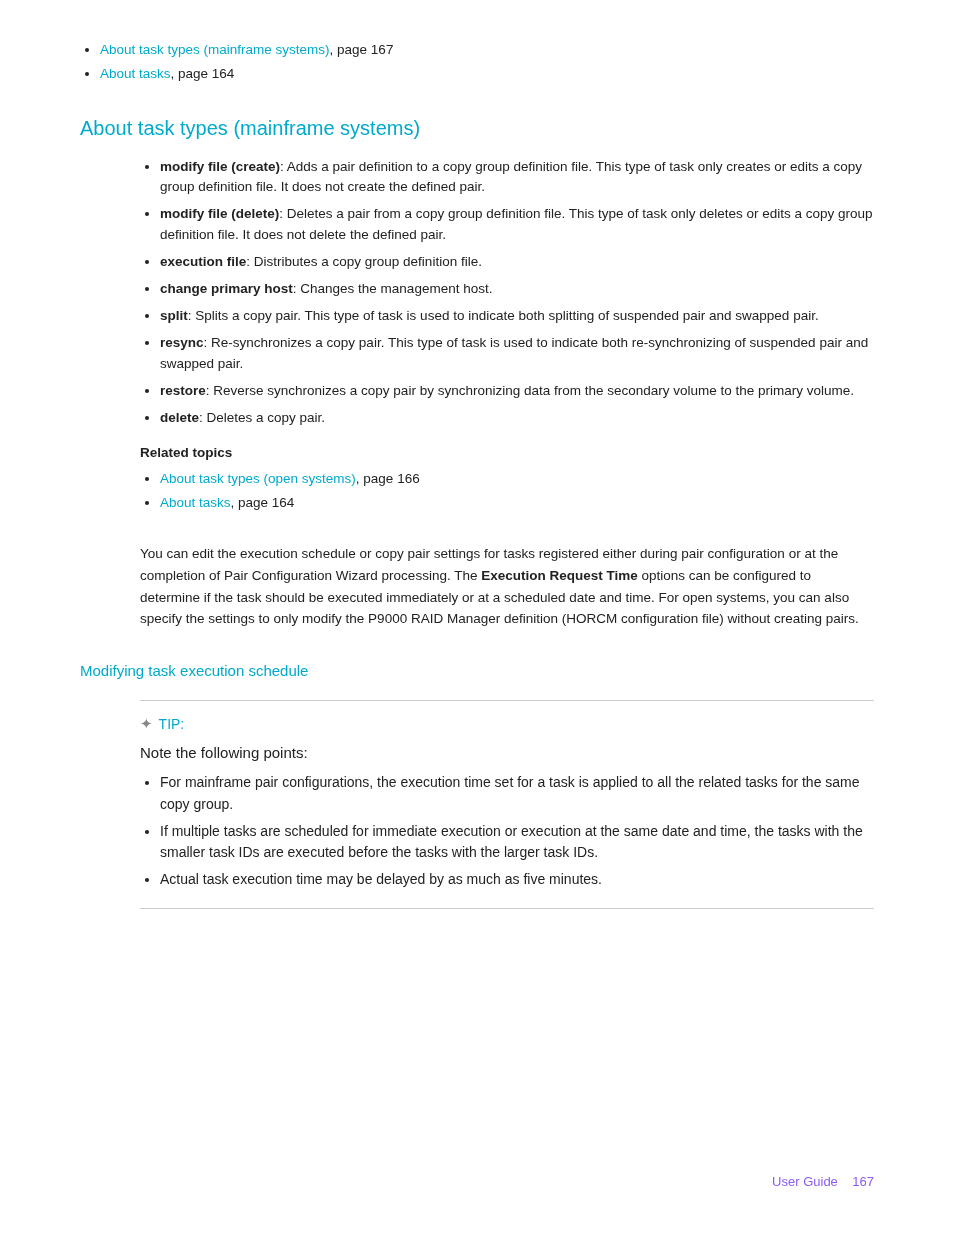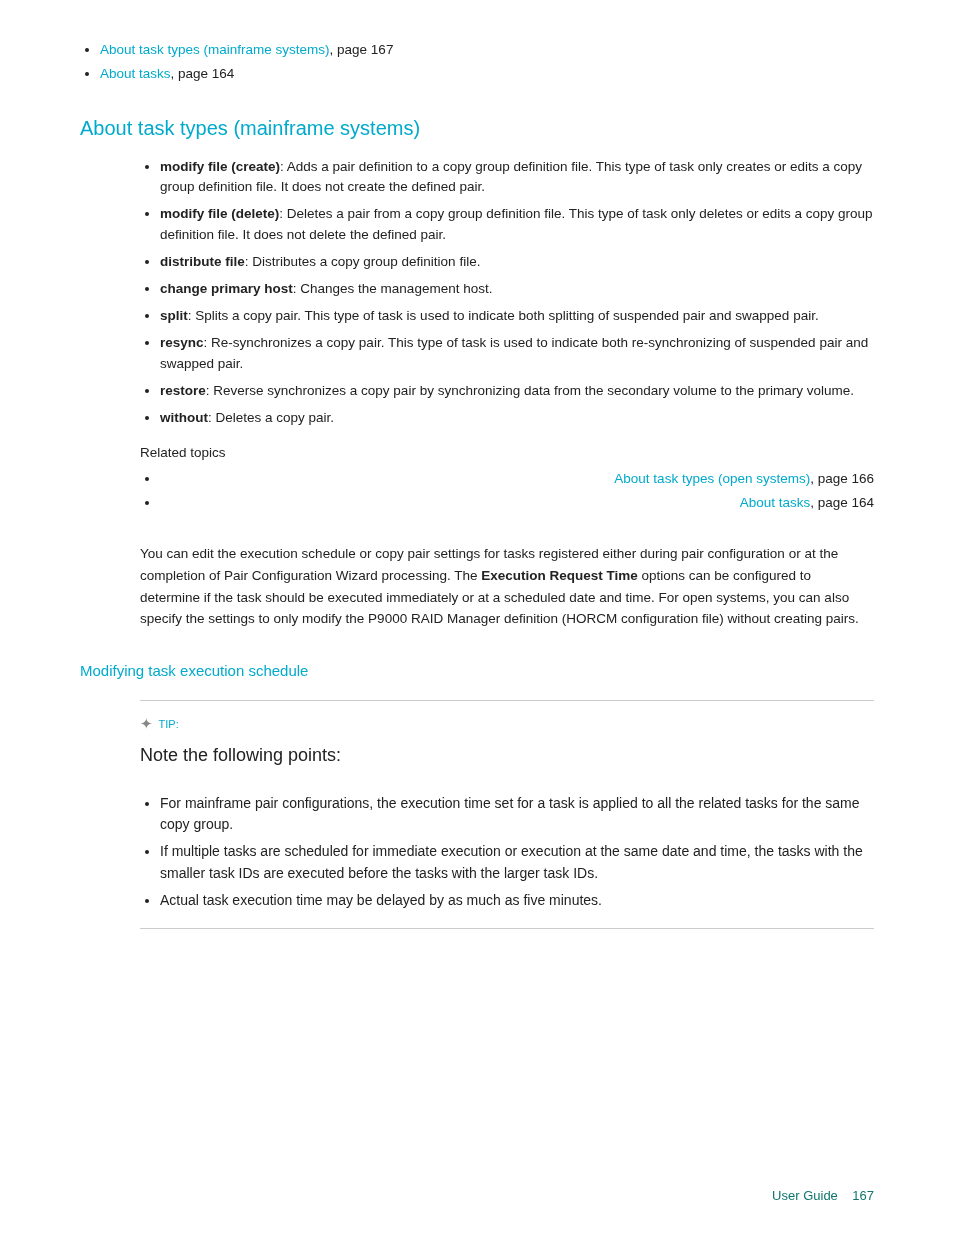--- a/index.html
+++ b/index.html
@@ -163,7 +163,7 @@
       <ul class="task-list">
         <li><b>modify file (create)</b>: Adds a pair definition to a copy group definition file. This type of task only creates or edits a copy group definition file. It does not create the defined pair.</li>
         <li><b>modify file (delete)</b>: Deletes a pair from a copy group definition file. This type of task only deletes or edits a copy group definition file. It does not delete the defined pair.</li>
-        <li><b>distribute file</b>: Distributes a copy group definition file.</li>
+        <li><b>execution file</b>: Distributes a copy group definition file.</li>
         <li><b>change primary host</b>: Changes the management host.</li>
         <li><b>split</b>: Splits a copy pair. This type of task is used to indicate both splitting of suspended pair and swapped pair.</li>
         <li><b>resync</b>: Re-synchronizes a copy pair. This type of task is used to indicate both re-synchronizing of suspended pair and swapped pair.</li>

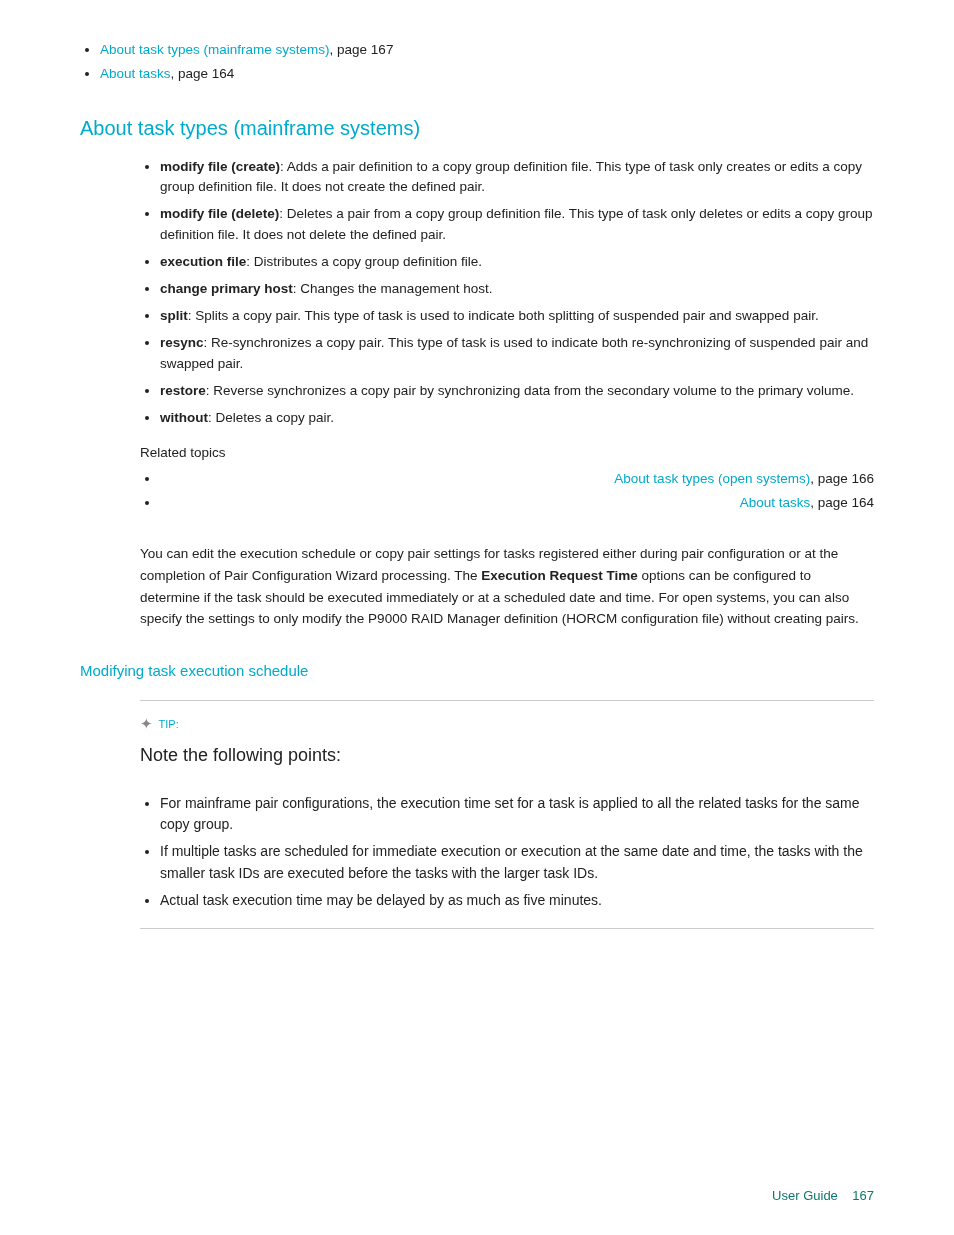--- a/index.html
+++ b/index.html
@@ -168,7 +168,7 @@
         <li><b>split</b>: Splits a copy pair. This type of task is used to indicate both splitting of suspended pair and swapped pair.</li>
         <li><b>resync</b>: Re-synchronizes a copy pair. This type of task is used to indicate both re-synchronizing of suspended pair and swapped pair.</li>
         <li><b>restore</b>: Reverse synchronizes a copy pair by synchronizing data from the secondary volume to the primary volume.</li>
-        <li><b>without</b>: Deletes a copy pair.</li>
+        <li><b>delete</b>: Deletes a copy pair.</li>
       </ul>
 
       <div class="related-topics-heading">Related topics</div>

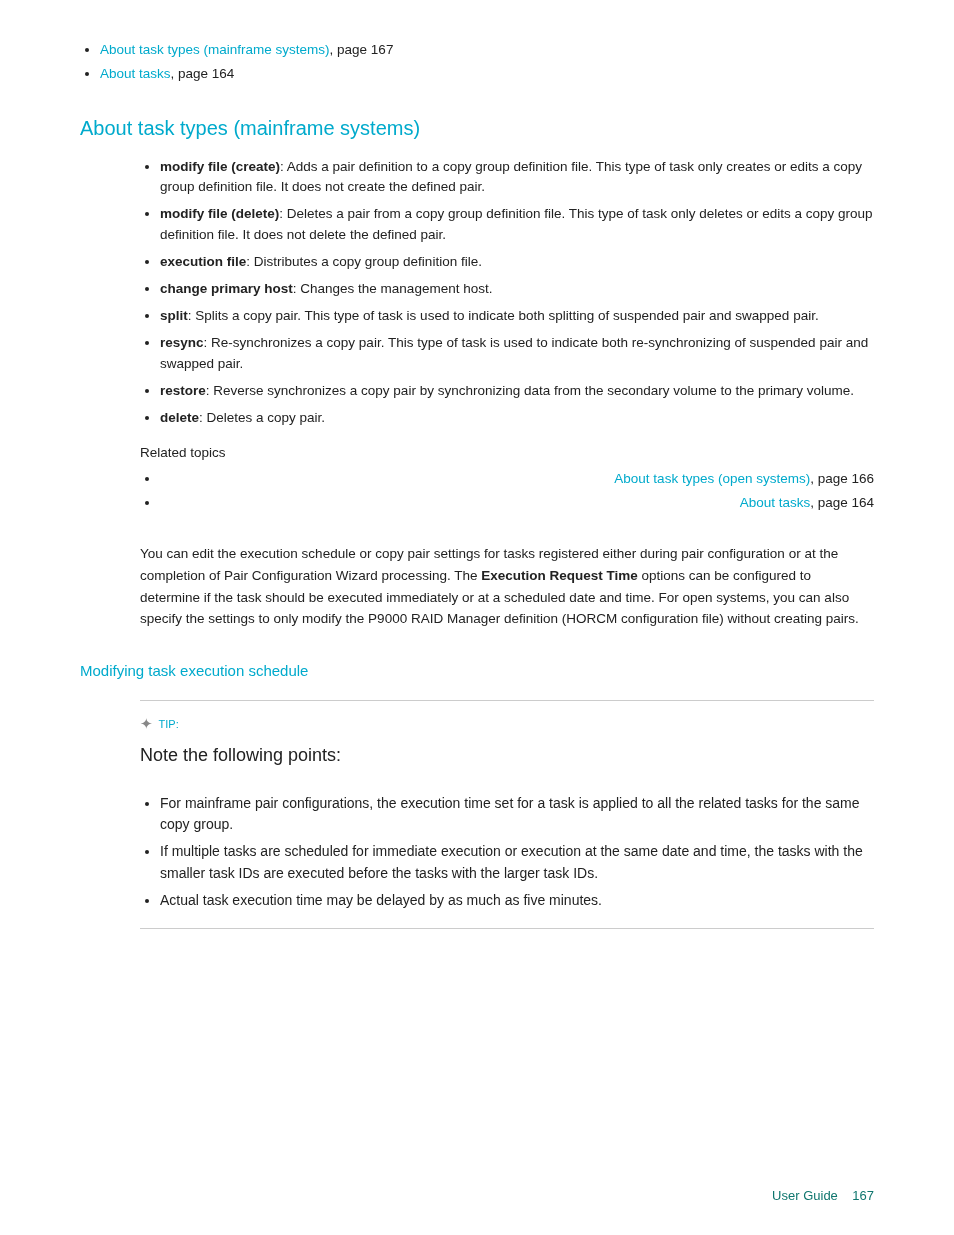--- a/index.html
+++ b/index.html
@@ -77,7 +77,7 @@
 
     
     .related-topics-heading {
-      font-weight: normal;
+      font-weight: bold;
       font-size: 13.5px;
       margin-bottom: 6px;
       margin-top: 14px;

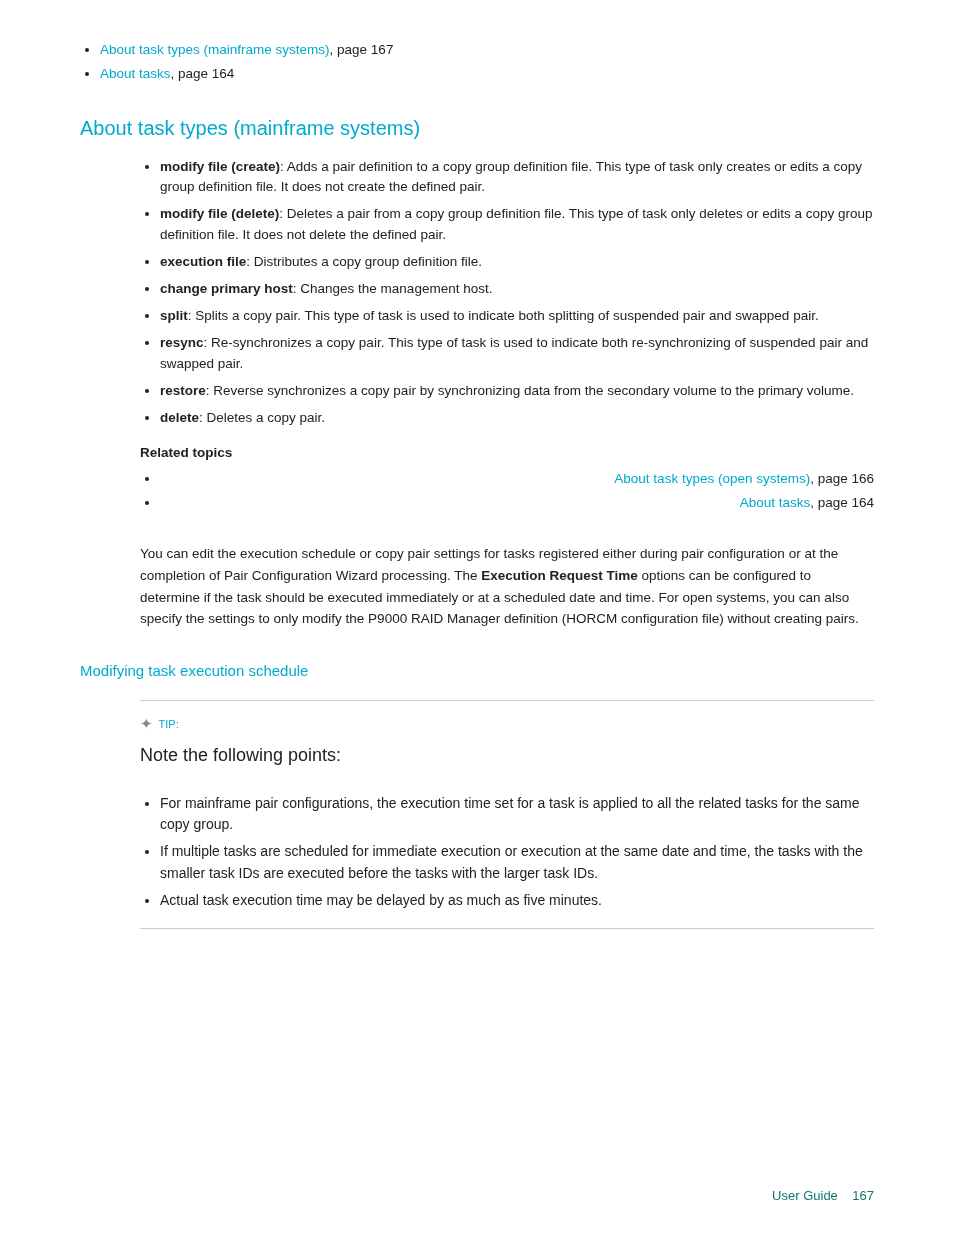--- a/index.html
+++ b/index.html
@@ -88,7 +88,6 @@
     .related-list li {
       list-style: disc;
       margin-bottom: 4px;
-      text-align: right;
     }
 
     

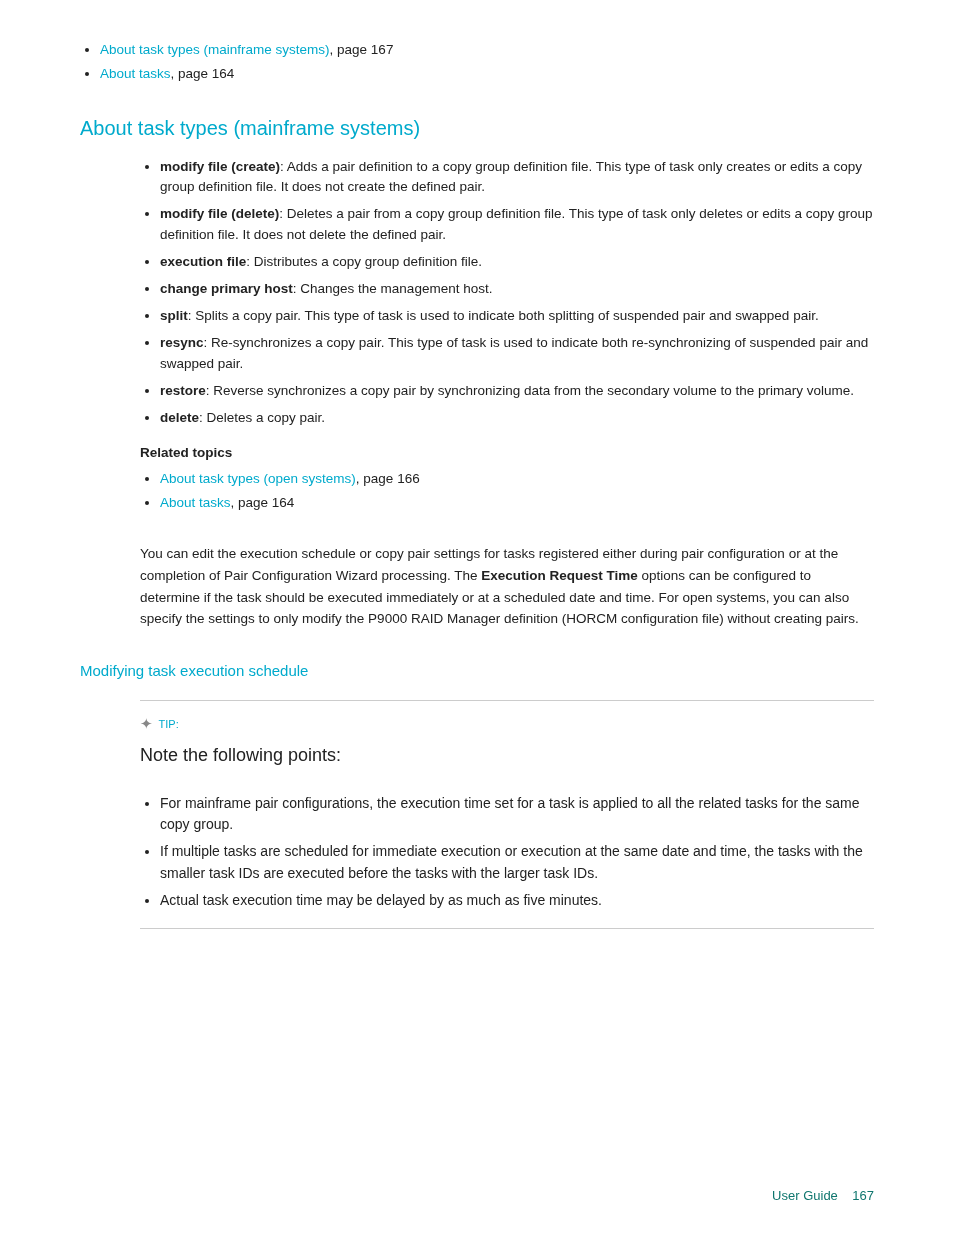--- a/index.html
+++ b/index.html
@@ -117,7 +117,7 @@
     .tip-label {
       color: #00aacc;
       font-weight: normal;
-      font-size: 11px;
+      font-size: 14px;
     }
     .tip-note {
       margin-bottom: 24px;

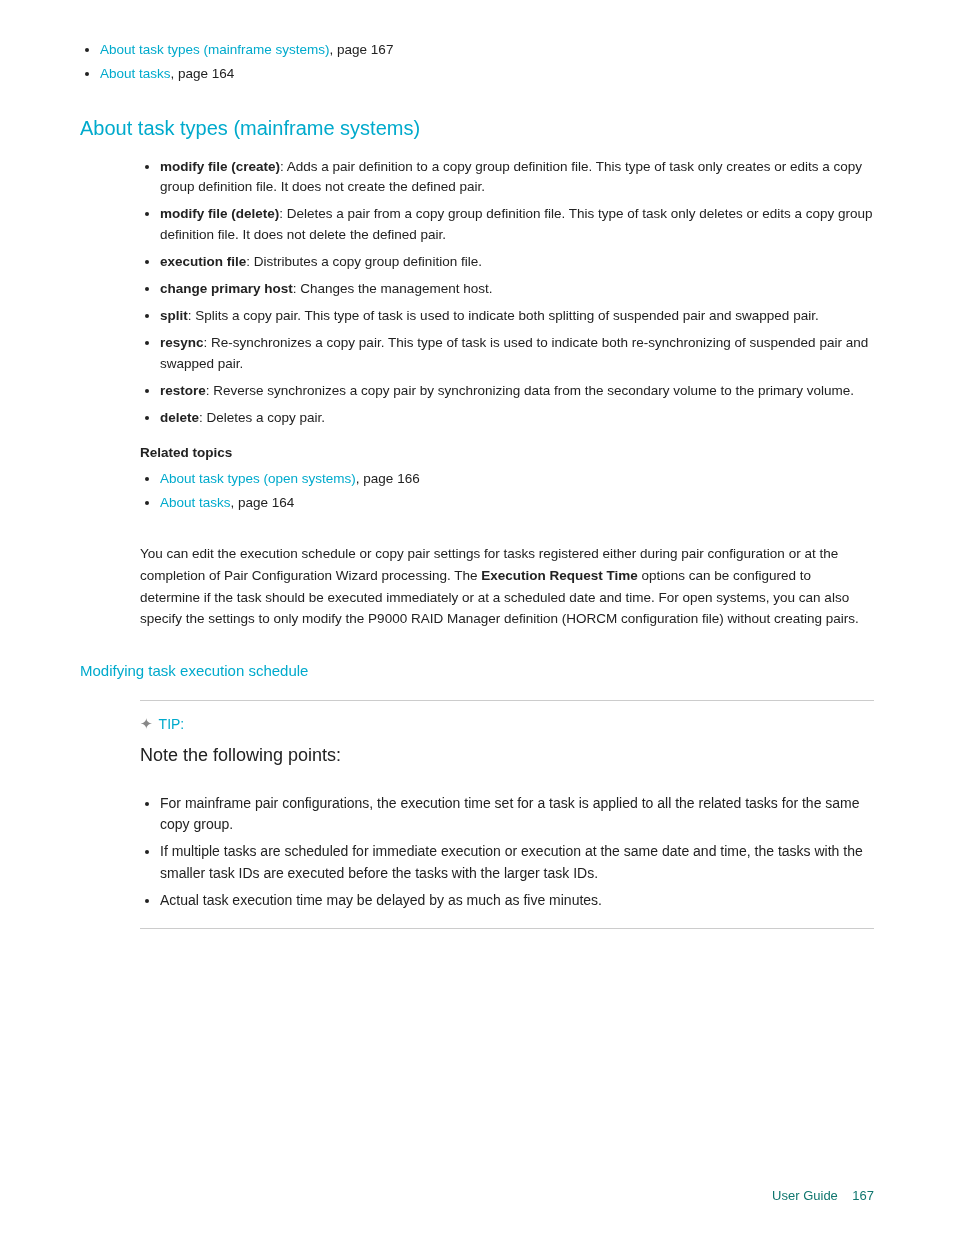--- a/index.html
+++ b/index.html
@@ -120,8 +120,8 @@
       font-size: 14px;
     }
     .tip-note {
-      margin-bottom: 24px;
-      font-size: 18px;
+      margin-bottom: 8px;
+      font-size: 15px;
     }
     .tip-list {
       padding-left: 20px;

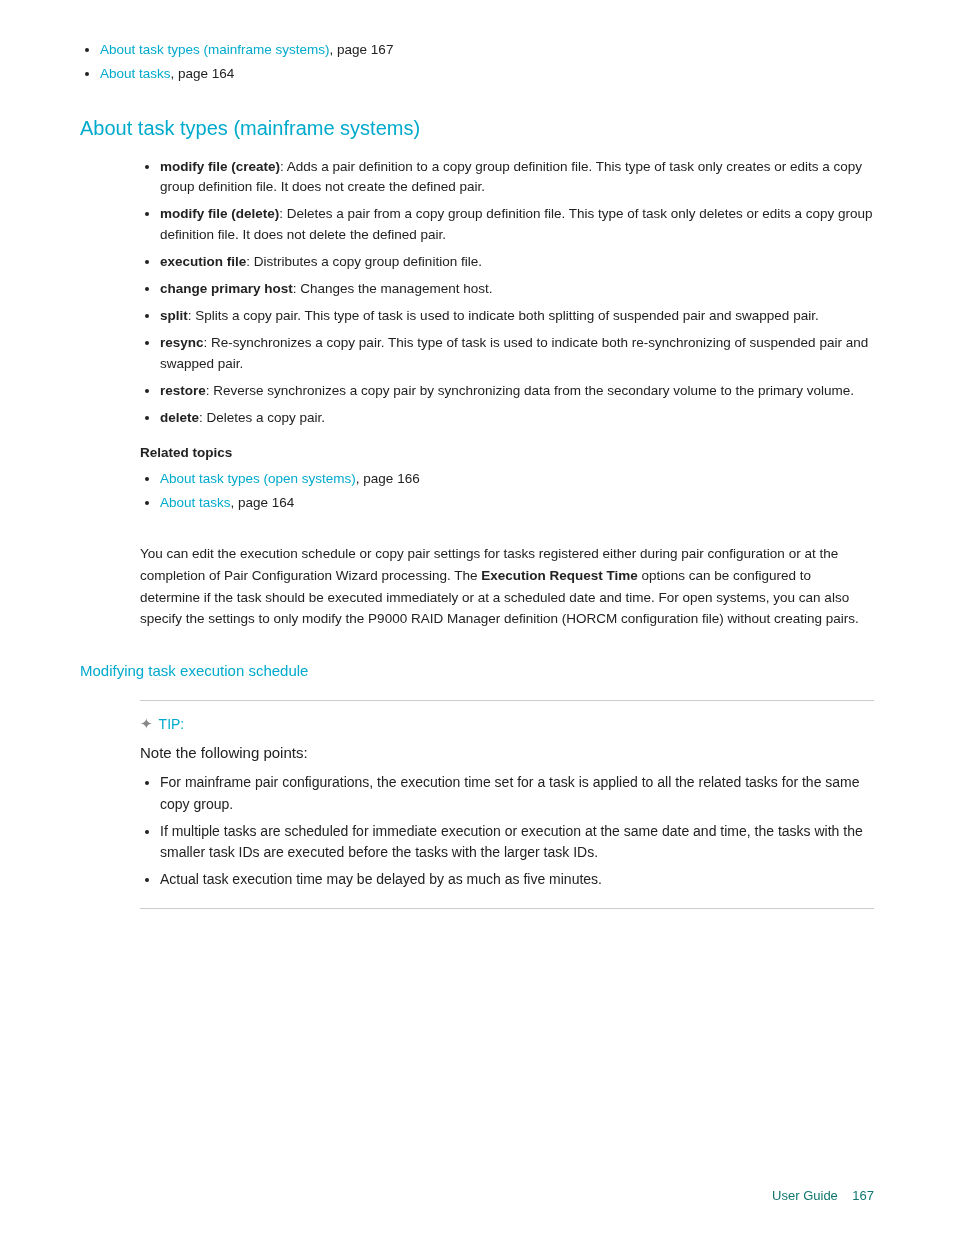--- a/index.html
+++ b/index.html
@@ -136,10 +136,10 @@
     
     .footer {
       position: absolute;
-      bottom: 30px;
+      bottom: 44px;
       right: 80px;
       font-size: 13px;
-      color: #0f766e;
+      color: #8b5cf6;
     }
   </style>
 </head>

